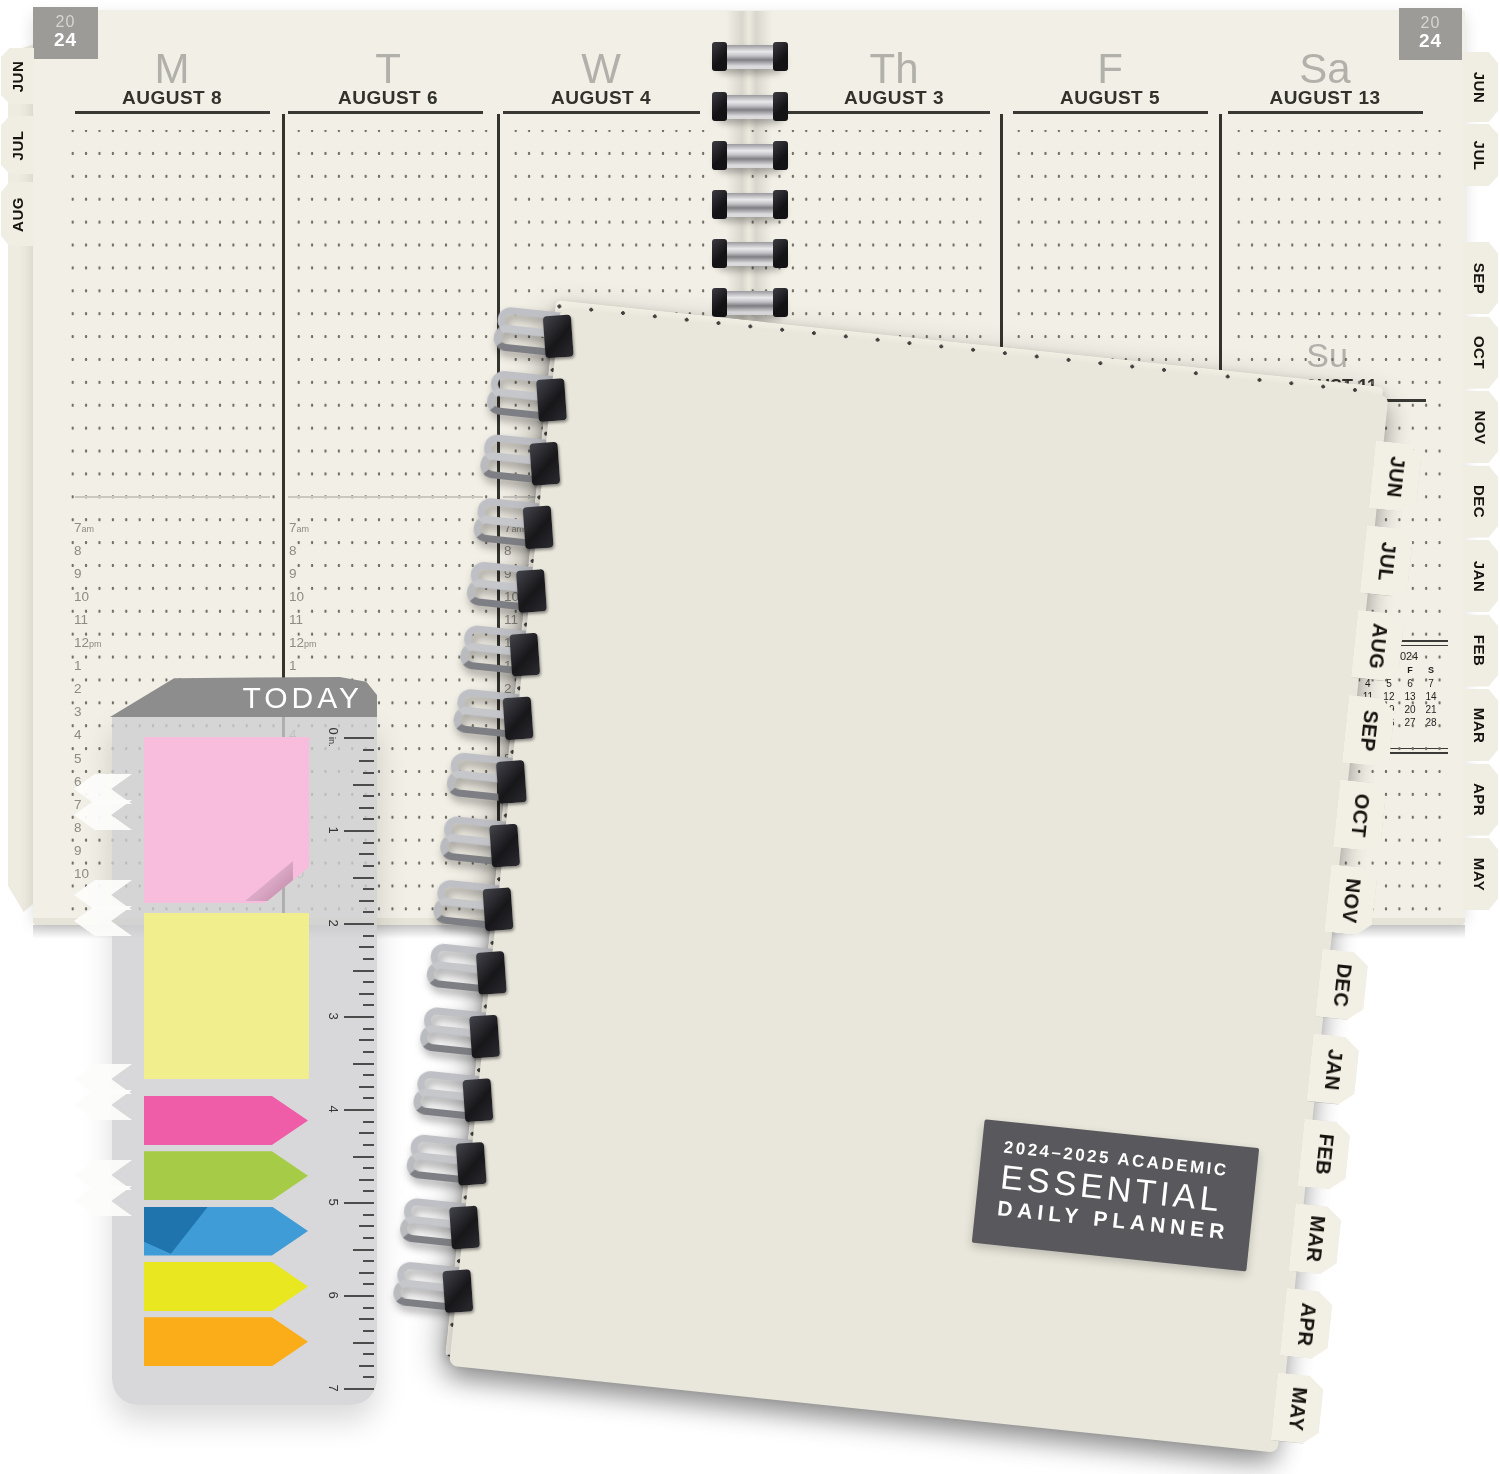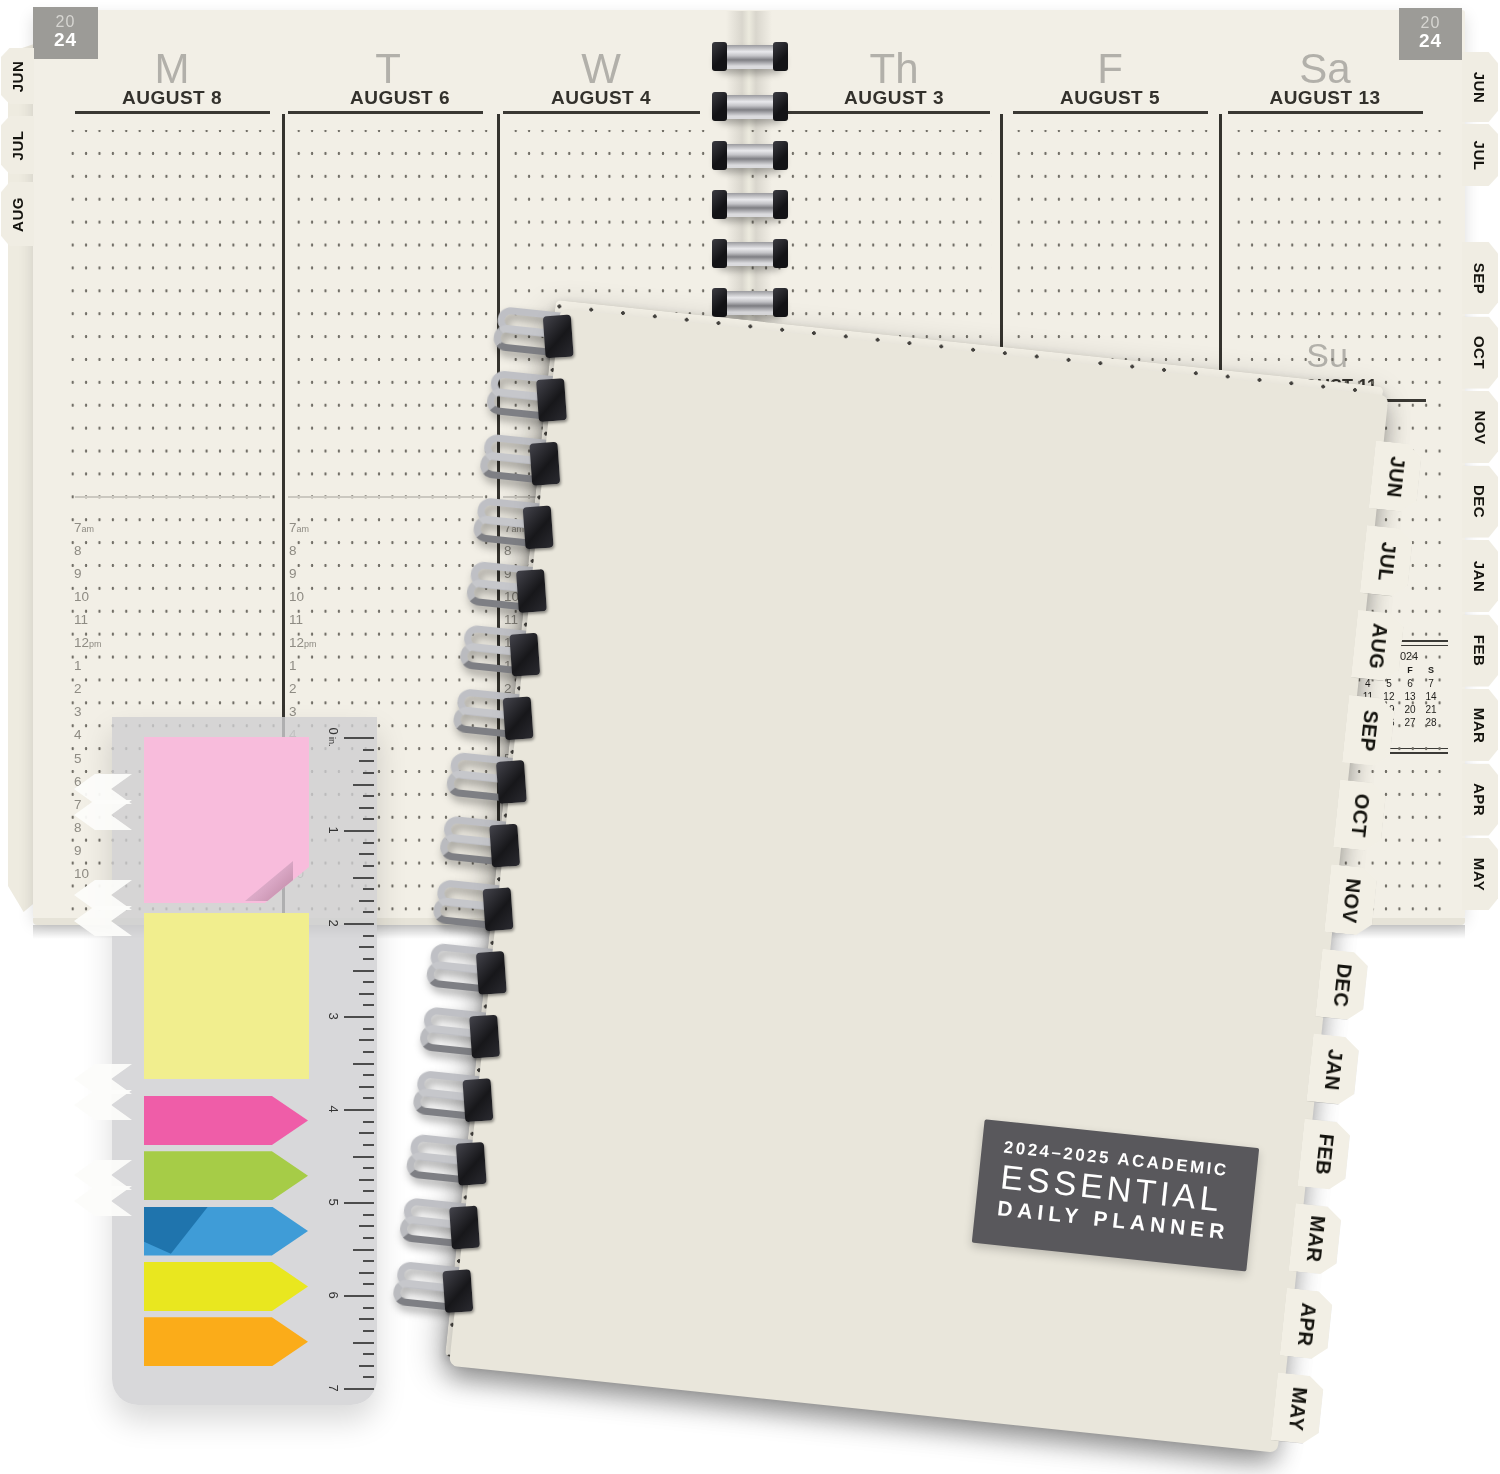--- a/index.html
+++ b/index.html
@@ -227,7 +227,7 @@
       <div class="abs time" style="left: 74px; top: 865.75px;"><span>10</span></div>
       <div class="abs dots" style="left: 288px; width: 202px;"></div>
       <div class="abs day-letter" style="left: 328px; width: 120px;">T</div>
-      <div class="abs day-date" style="left: 310px; width: 180px;">AUGUST 6</div>
+      <div class="abs day-date" style="left: 298px; width: 180px;">AUGUST 6</div>
       <div class="abs head-line" style="left: 288px; width: 195px;"></div>
       <div class="abs light-div" style="left: 288px; width: 195px;"></div>
       <div class="abs time" style="left: 289px; top: 520px;"><span>7</span><span class="sm">am</span></div>

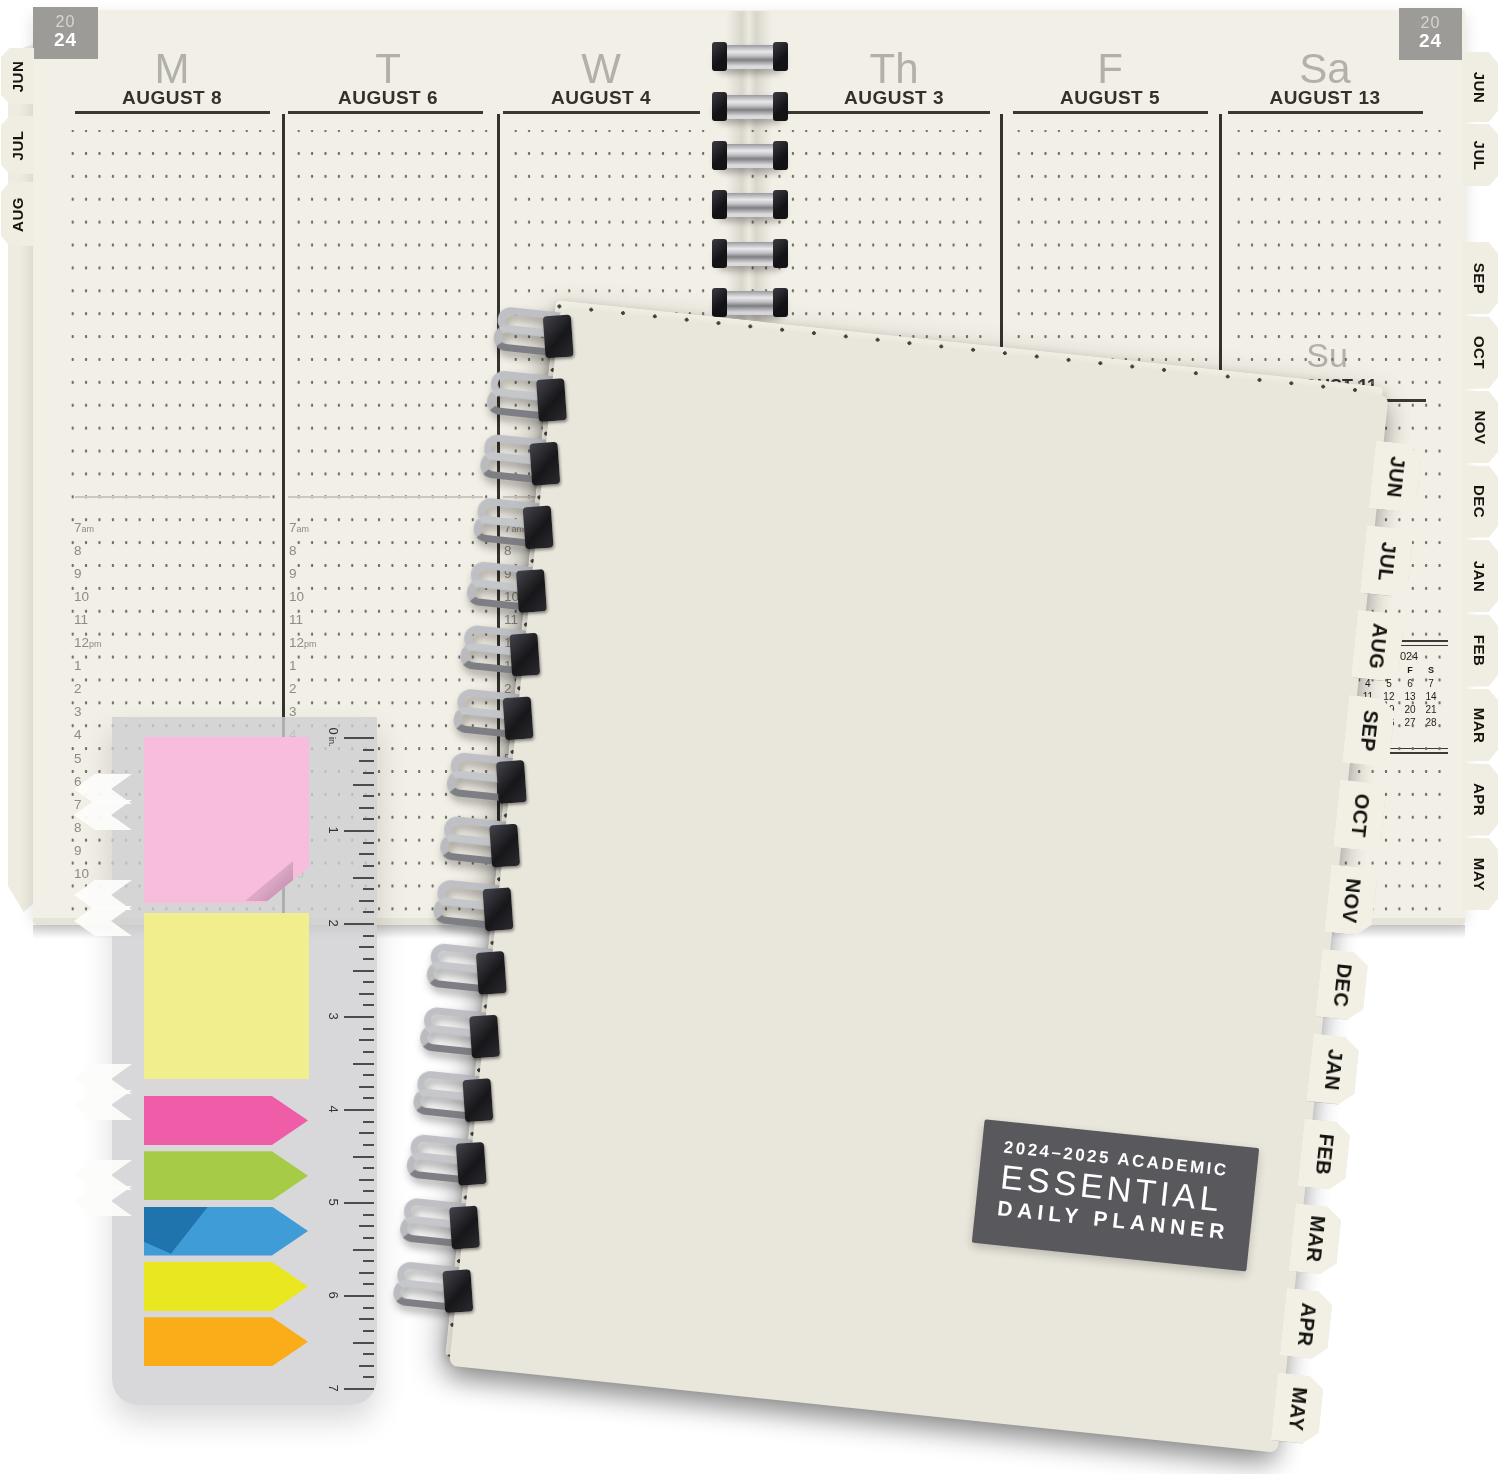--- a/index.html
+++ b/index.html
@@ -335,6 +335,9 @@
 
   <div class="abs pack" id="pack">
     <div class="pack-body"></div>
+    <div class="banner">
+      <span>TODAY</span>
+    </div>
     <div class="note note-pink" id="pinknote" style="background: rgb(248, 188, 220);">
       <div class="curl"></div>
     </div>

